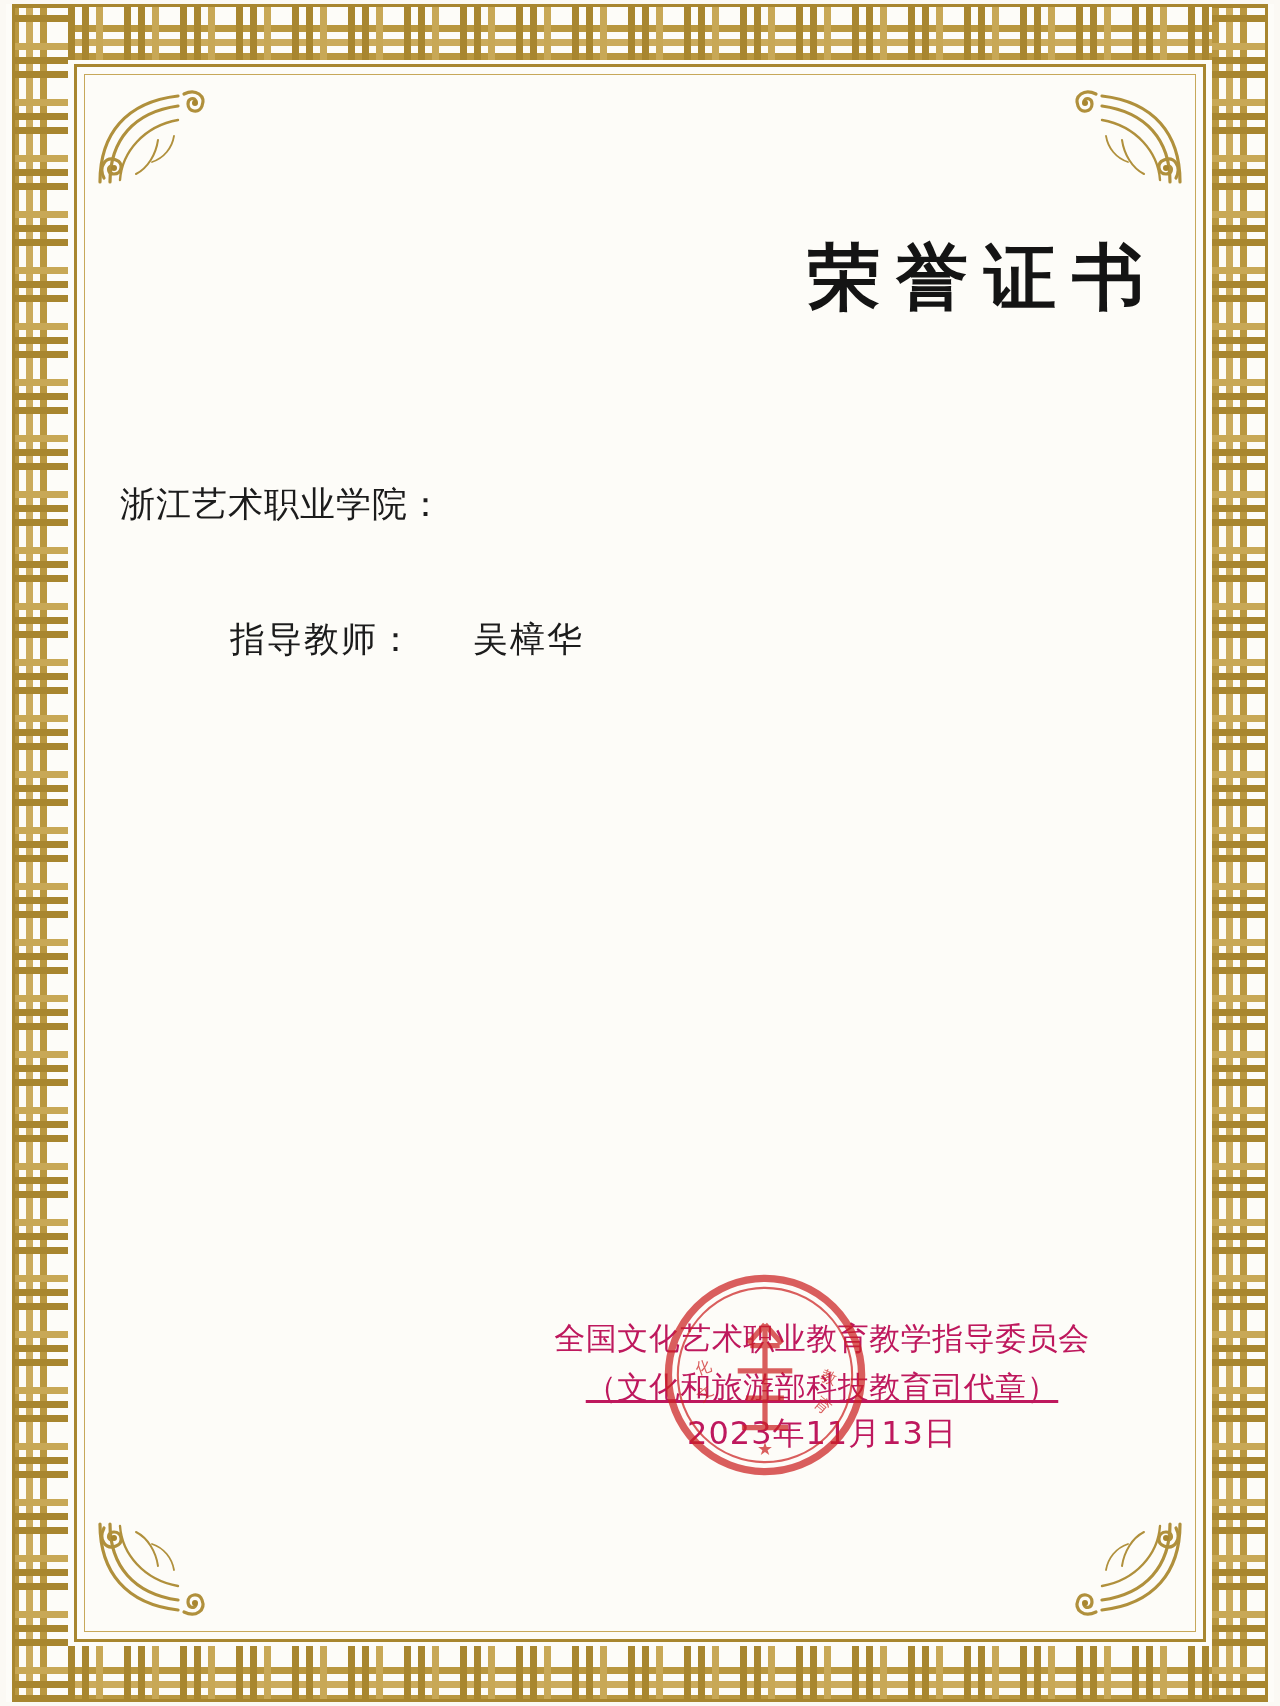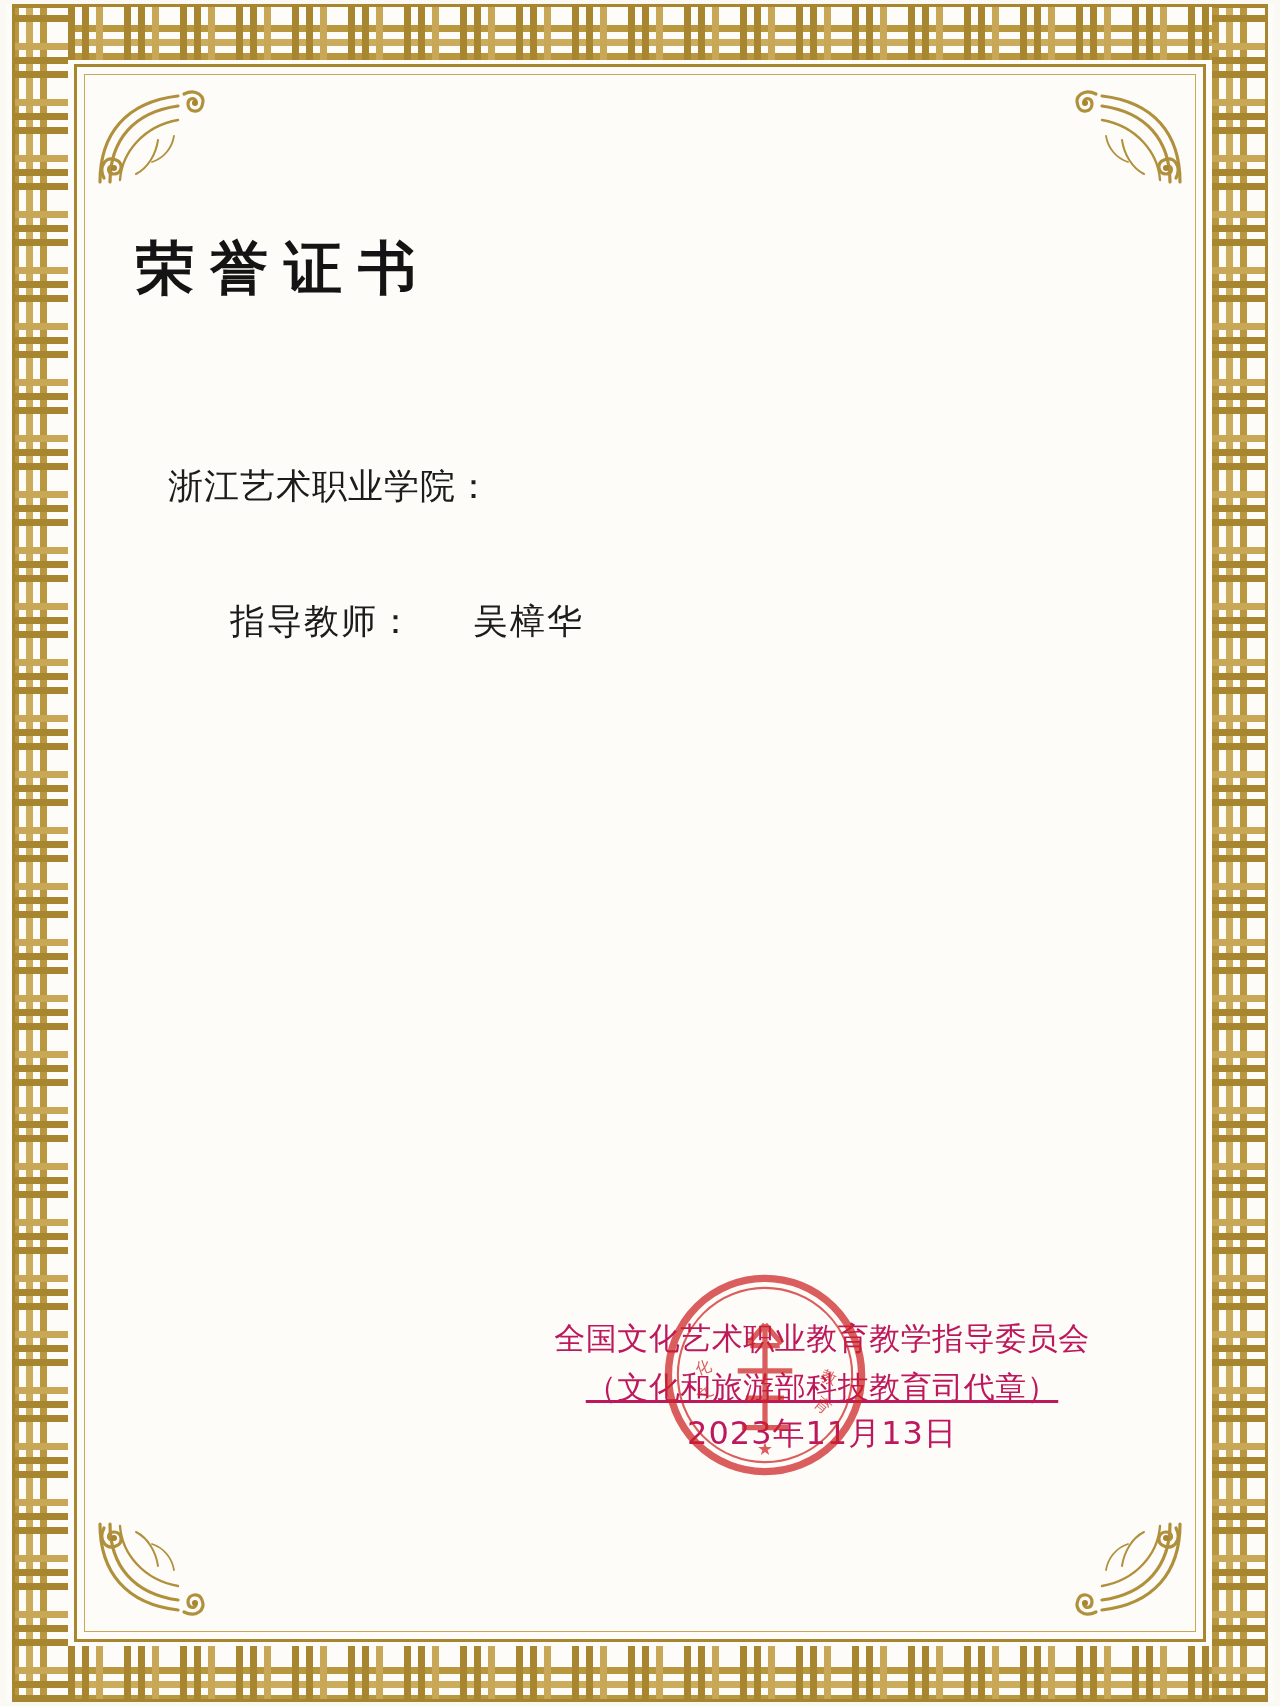--- a/index.html
+++ b/index.html
@@ -103,10 +103,10 @@
   }
 
   .title {
-    text-align: left;
+    text-align: right;
     margin-top: 80px;
     font-family: "DejaVu Serif", "Liberation Serif", serif;
-    font-size: 58px;
+    font-size: 72px;
     font-weight: 700;
     letter-spacing: 16px;
     color: #141414;

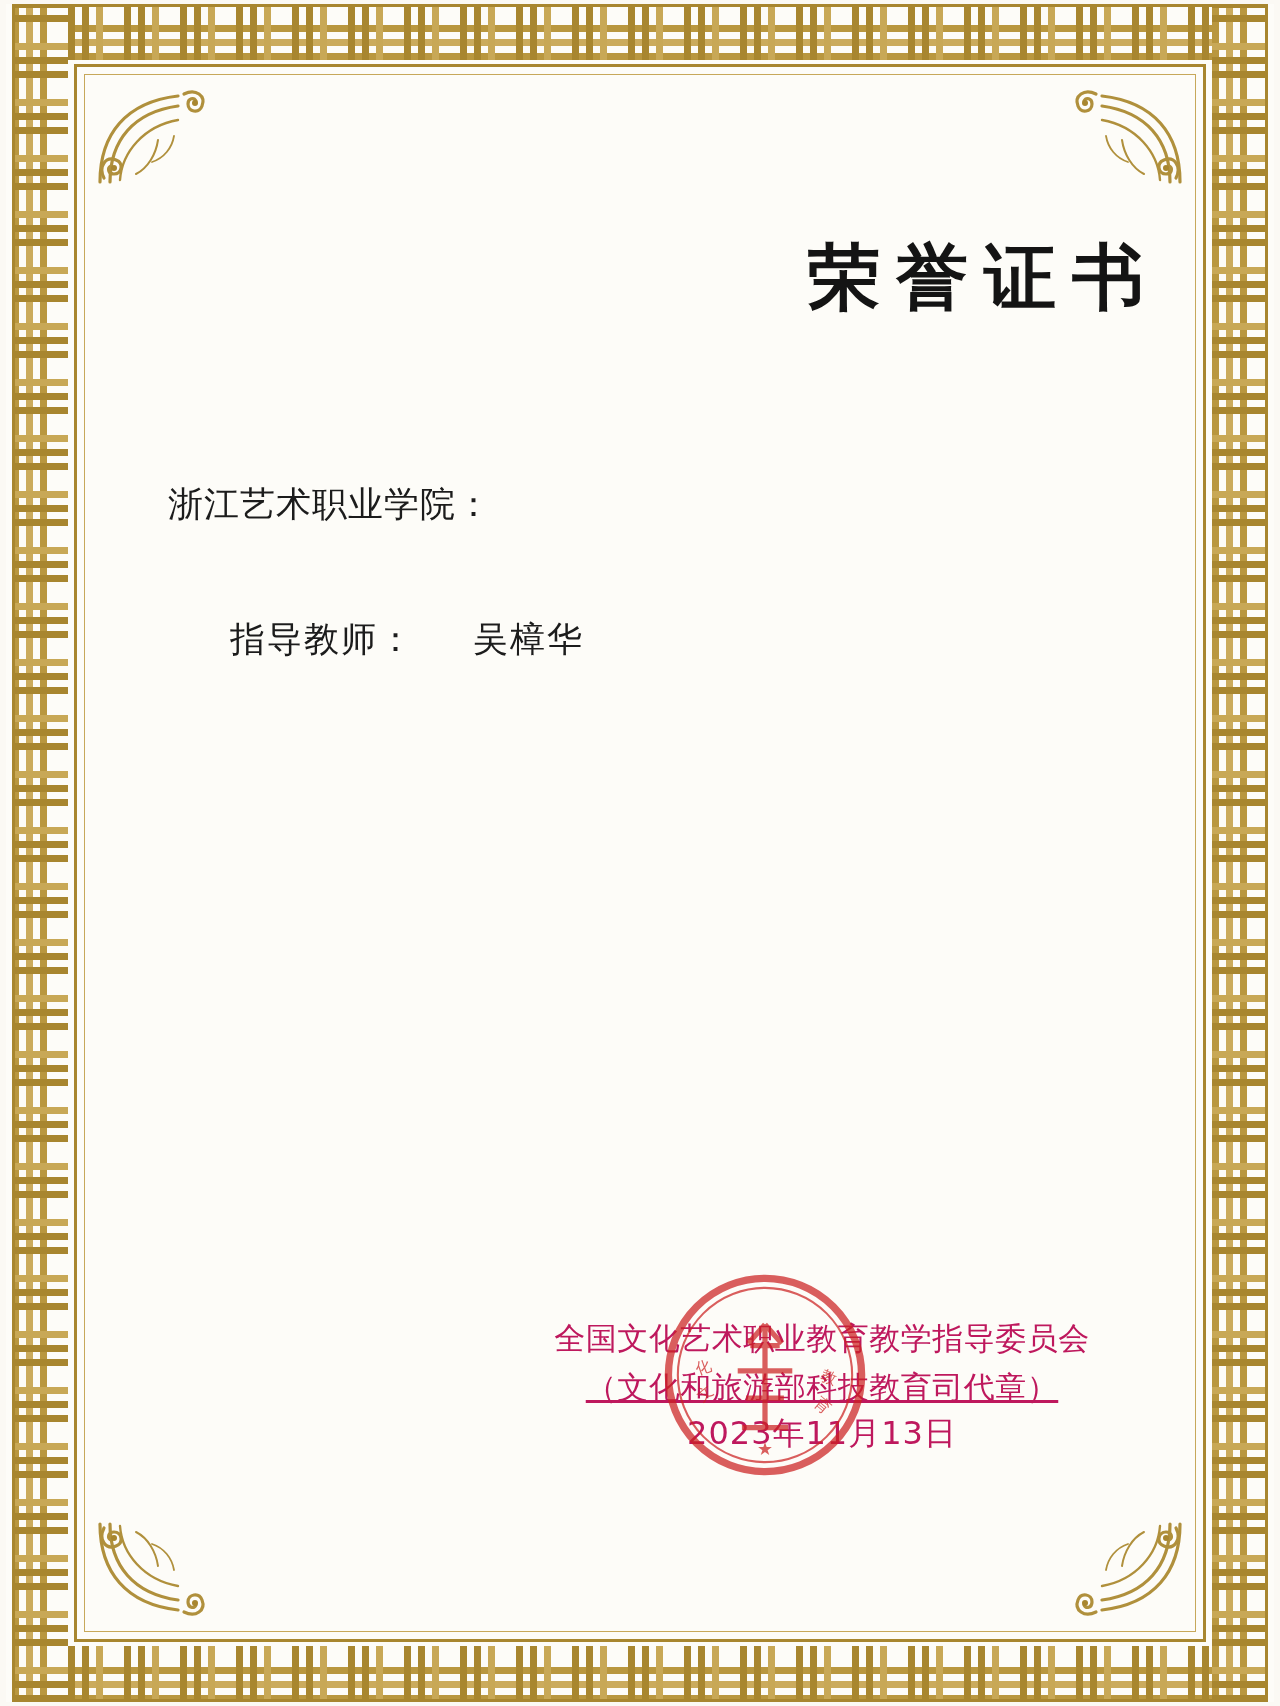--- a/index.html
+++ b/index.html
@@ -121,7 +121,6 @@
     letter-spacing: 1px;
   }
   .addressee {
-    margin-left: 48px;
     font-size: 35px;
   }
   .paragraph {

